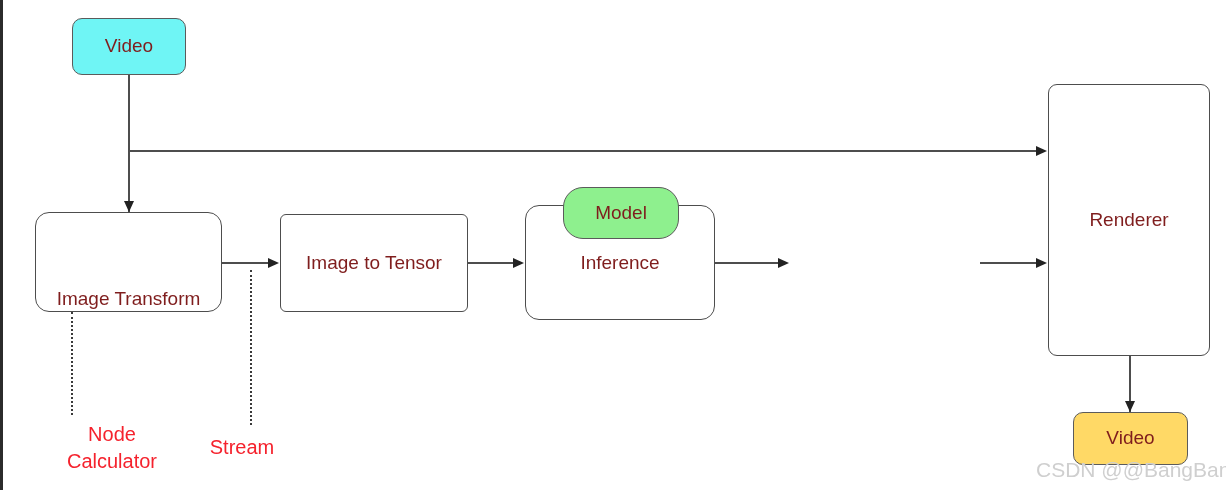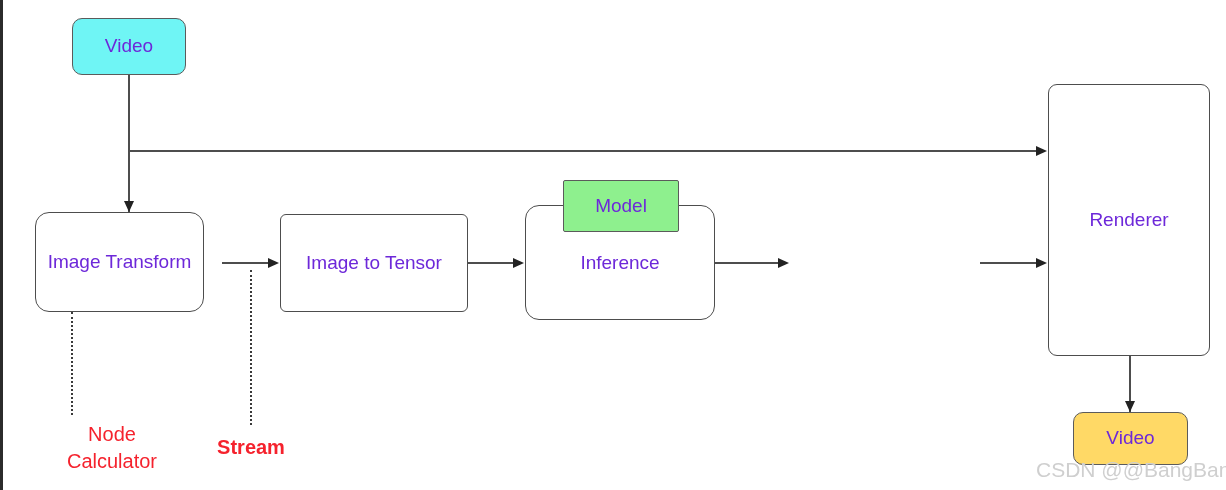--- a/index.html
+++ b/index.html
@@ -34,7 +34,7 @@
     align-items: center;
     justify-content: center;
     text-align: center;
-    color: #6d28d9;
+    color: #7f1d1d;
     font-size: 19px;
     line-height: 1.2;
     white-space: pre-line;

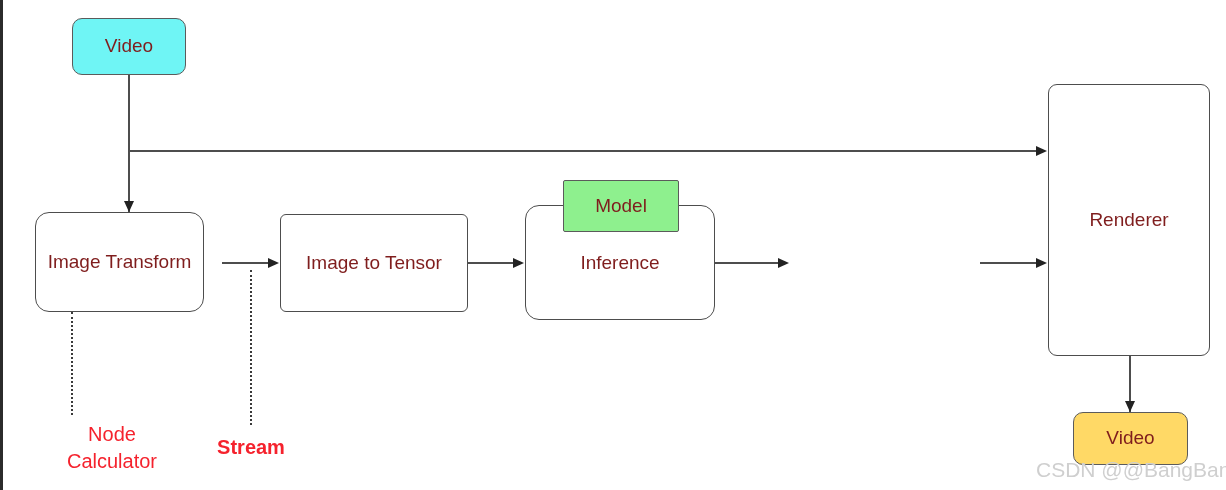--- a/index.html
+++ b/index.html
@@ -47,8 +47,9 @@
   .node.green {
     background: #8ef08e;
     border-color: #5b5b5b;
-    border-radius: 2px;
+    border-radius: 20px;
     z-index: 6;
+    margin-top: 7px;
   }
   .node.yellow {
     background: #ffd966;

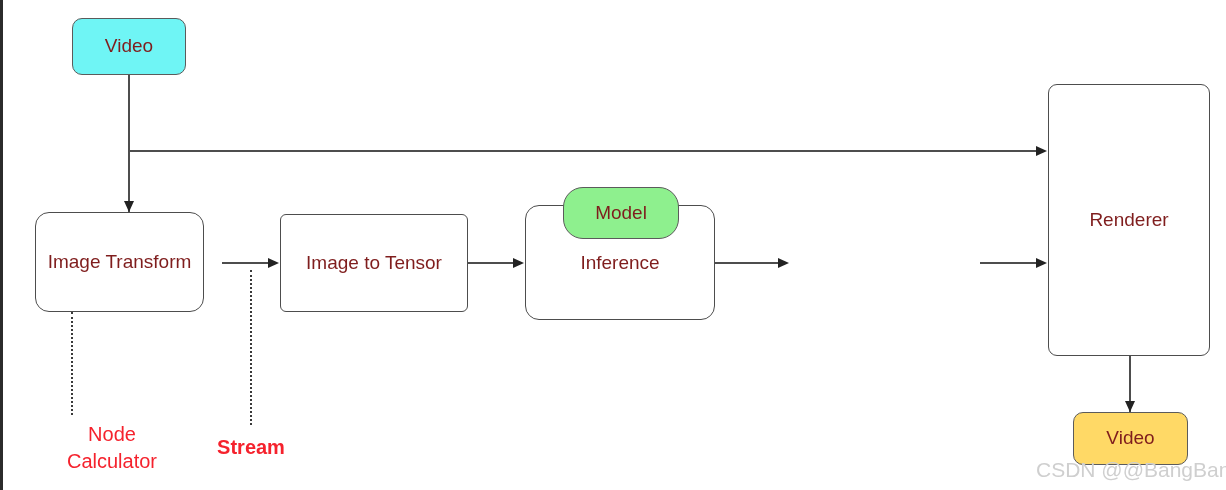--- a/index.html
+++ b/index.html
@@ -111,7 +111,7 @@
     <span>Video</span>
   </div>
 
-  <div class="node" style="left:35px; top:212px; width:169px; height:100px;">
+  <div class="node" style="left:35px; top:212px; width:187px; height:100px;align-items:flex-end;">
     <span>Image Transform</span>
   </div>
 

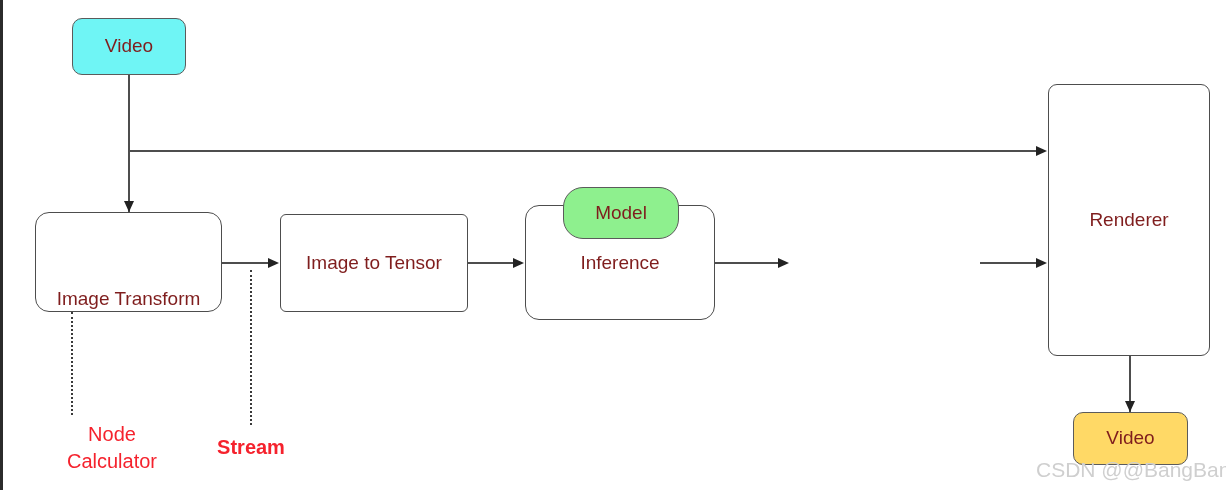--- a/index.html
+++ b/index.html
@@ -164,7 +164,7 @@
   <div class="red-label" style="left:72px; top:421px;margin-left:40px;">Node
 Calculator</div>
 
-  <div class="red-label" style="left:251px; top:434px;font-weight:bold;">Stream</div>
+  <div class="red-label" style="left:242px; top:434px;">Stream</div>
 
   <div class="watermark" style="left:1036px; top:458px;">CSDN @@BangBang</div>
 

